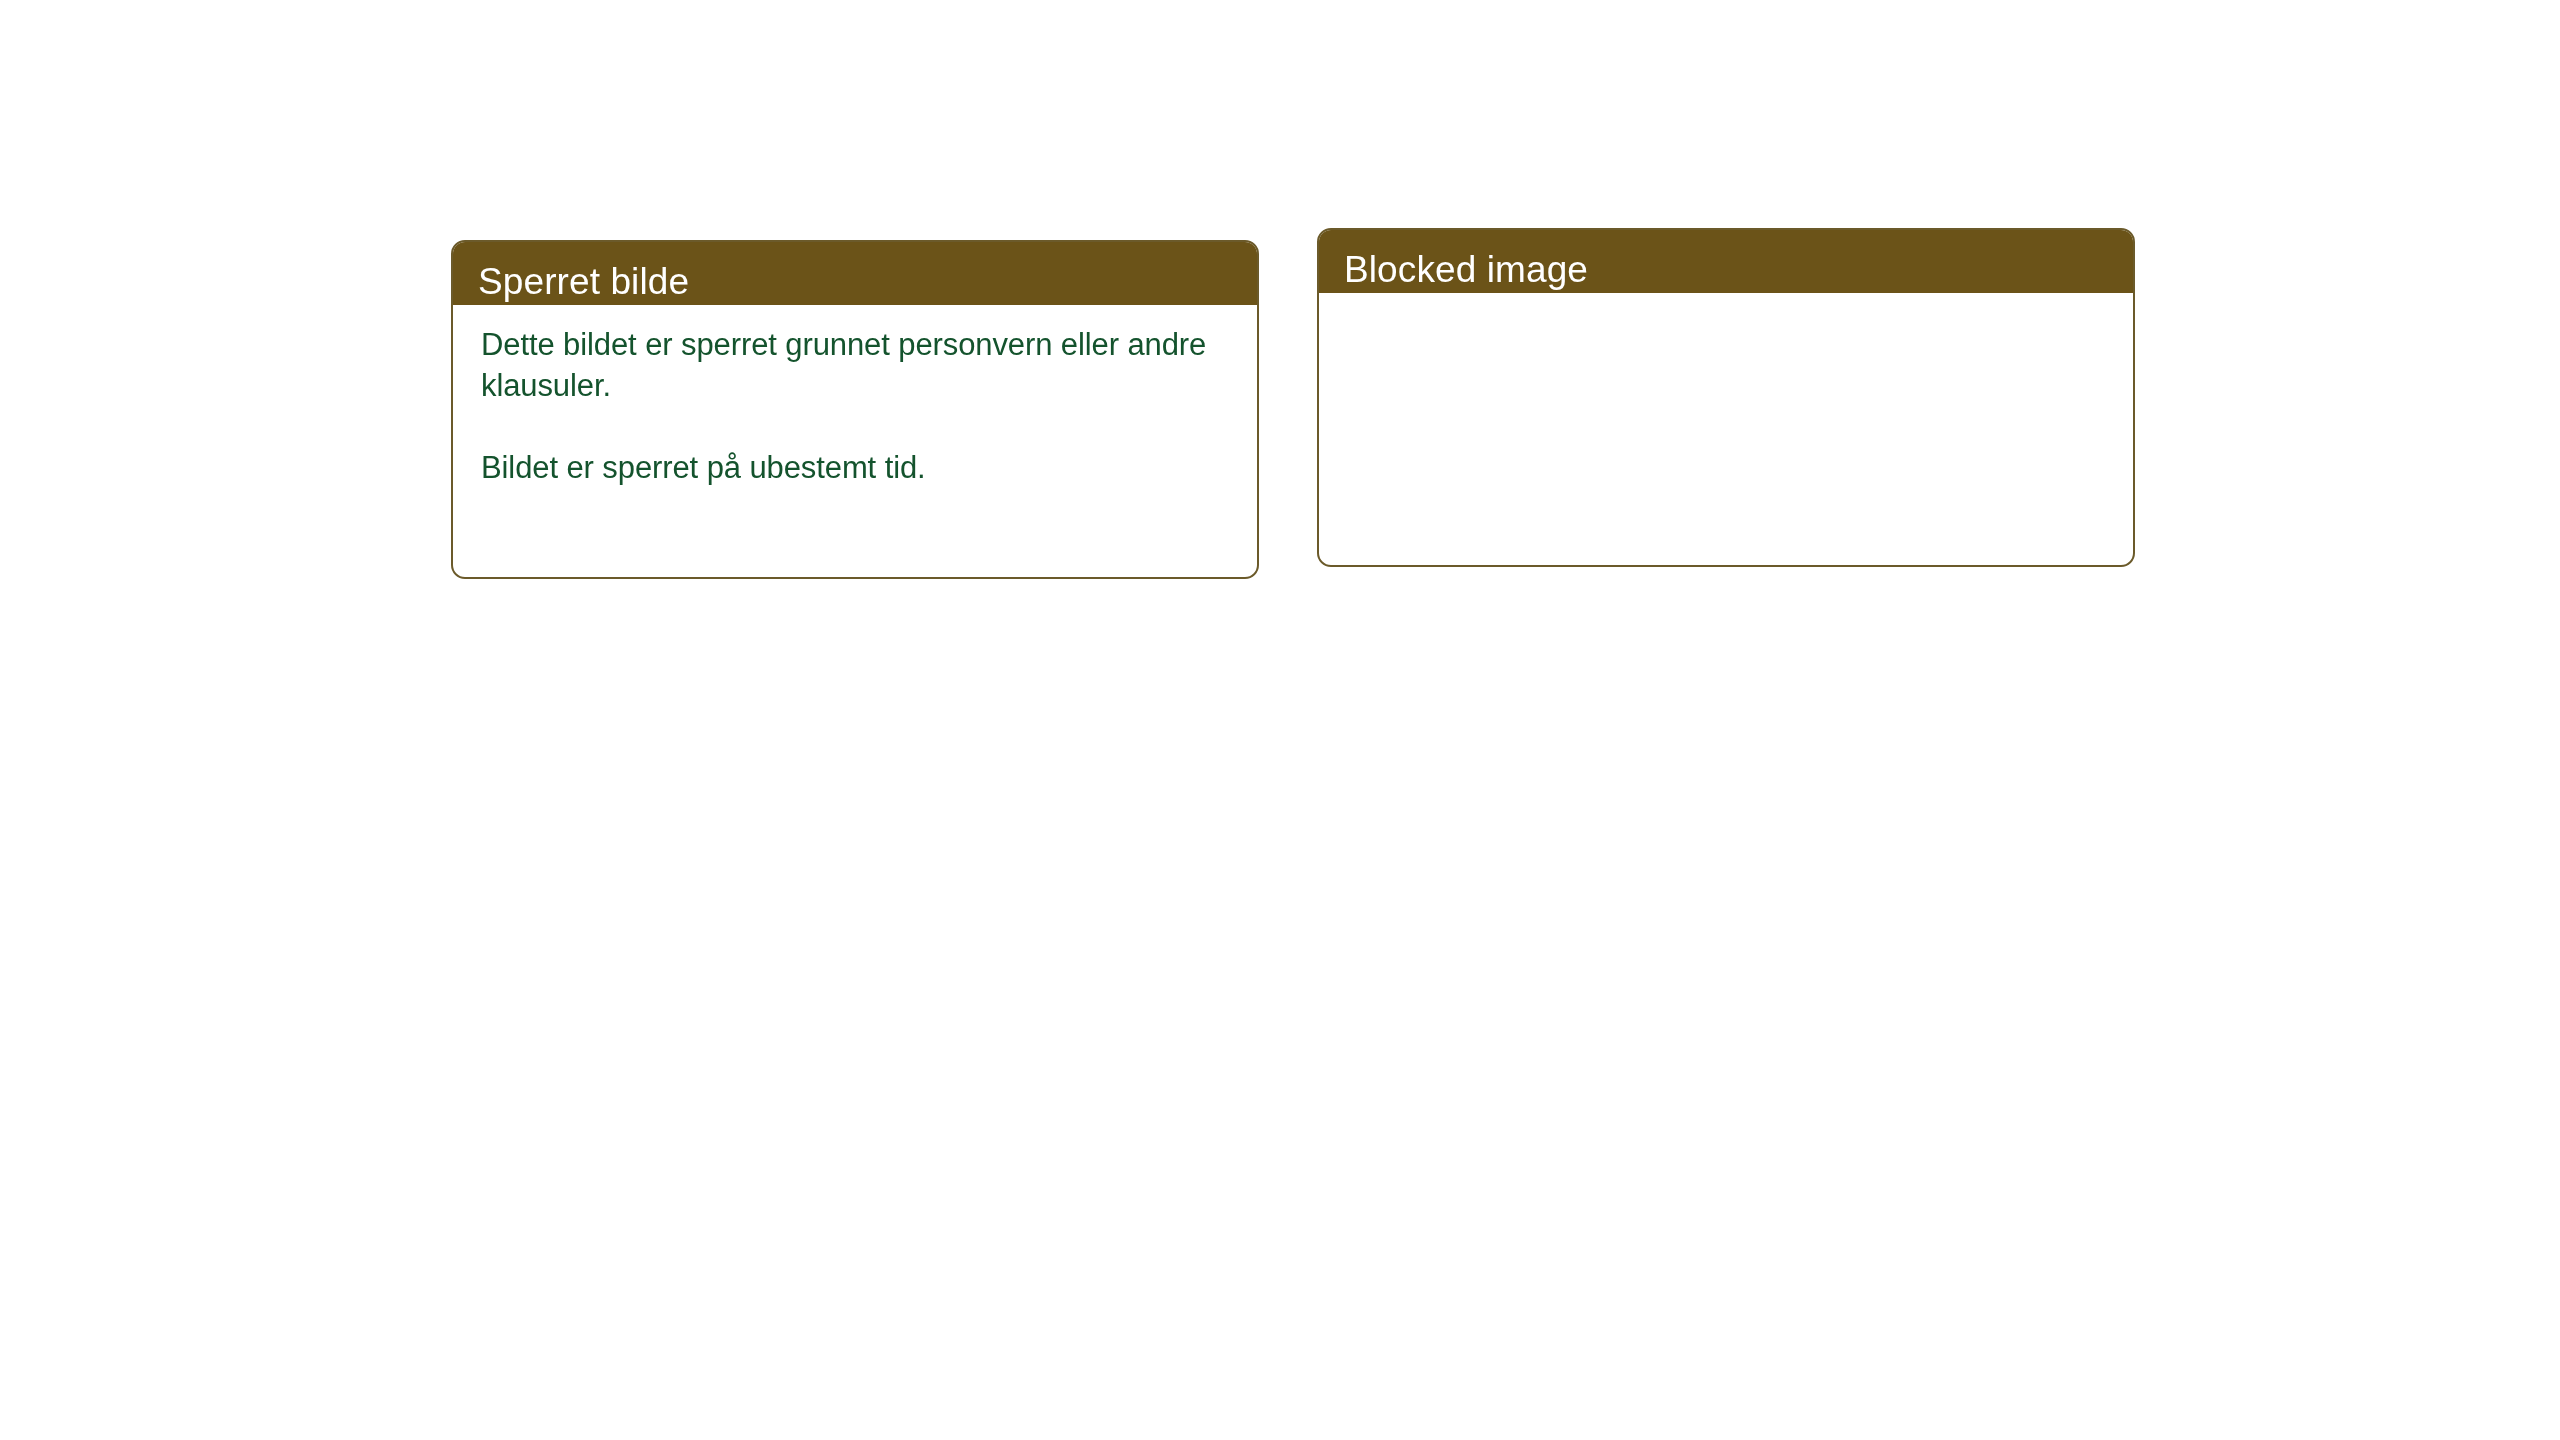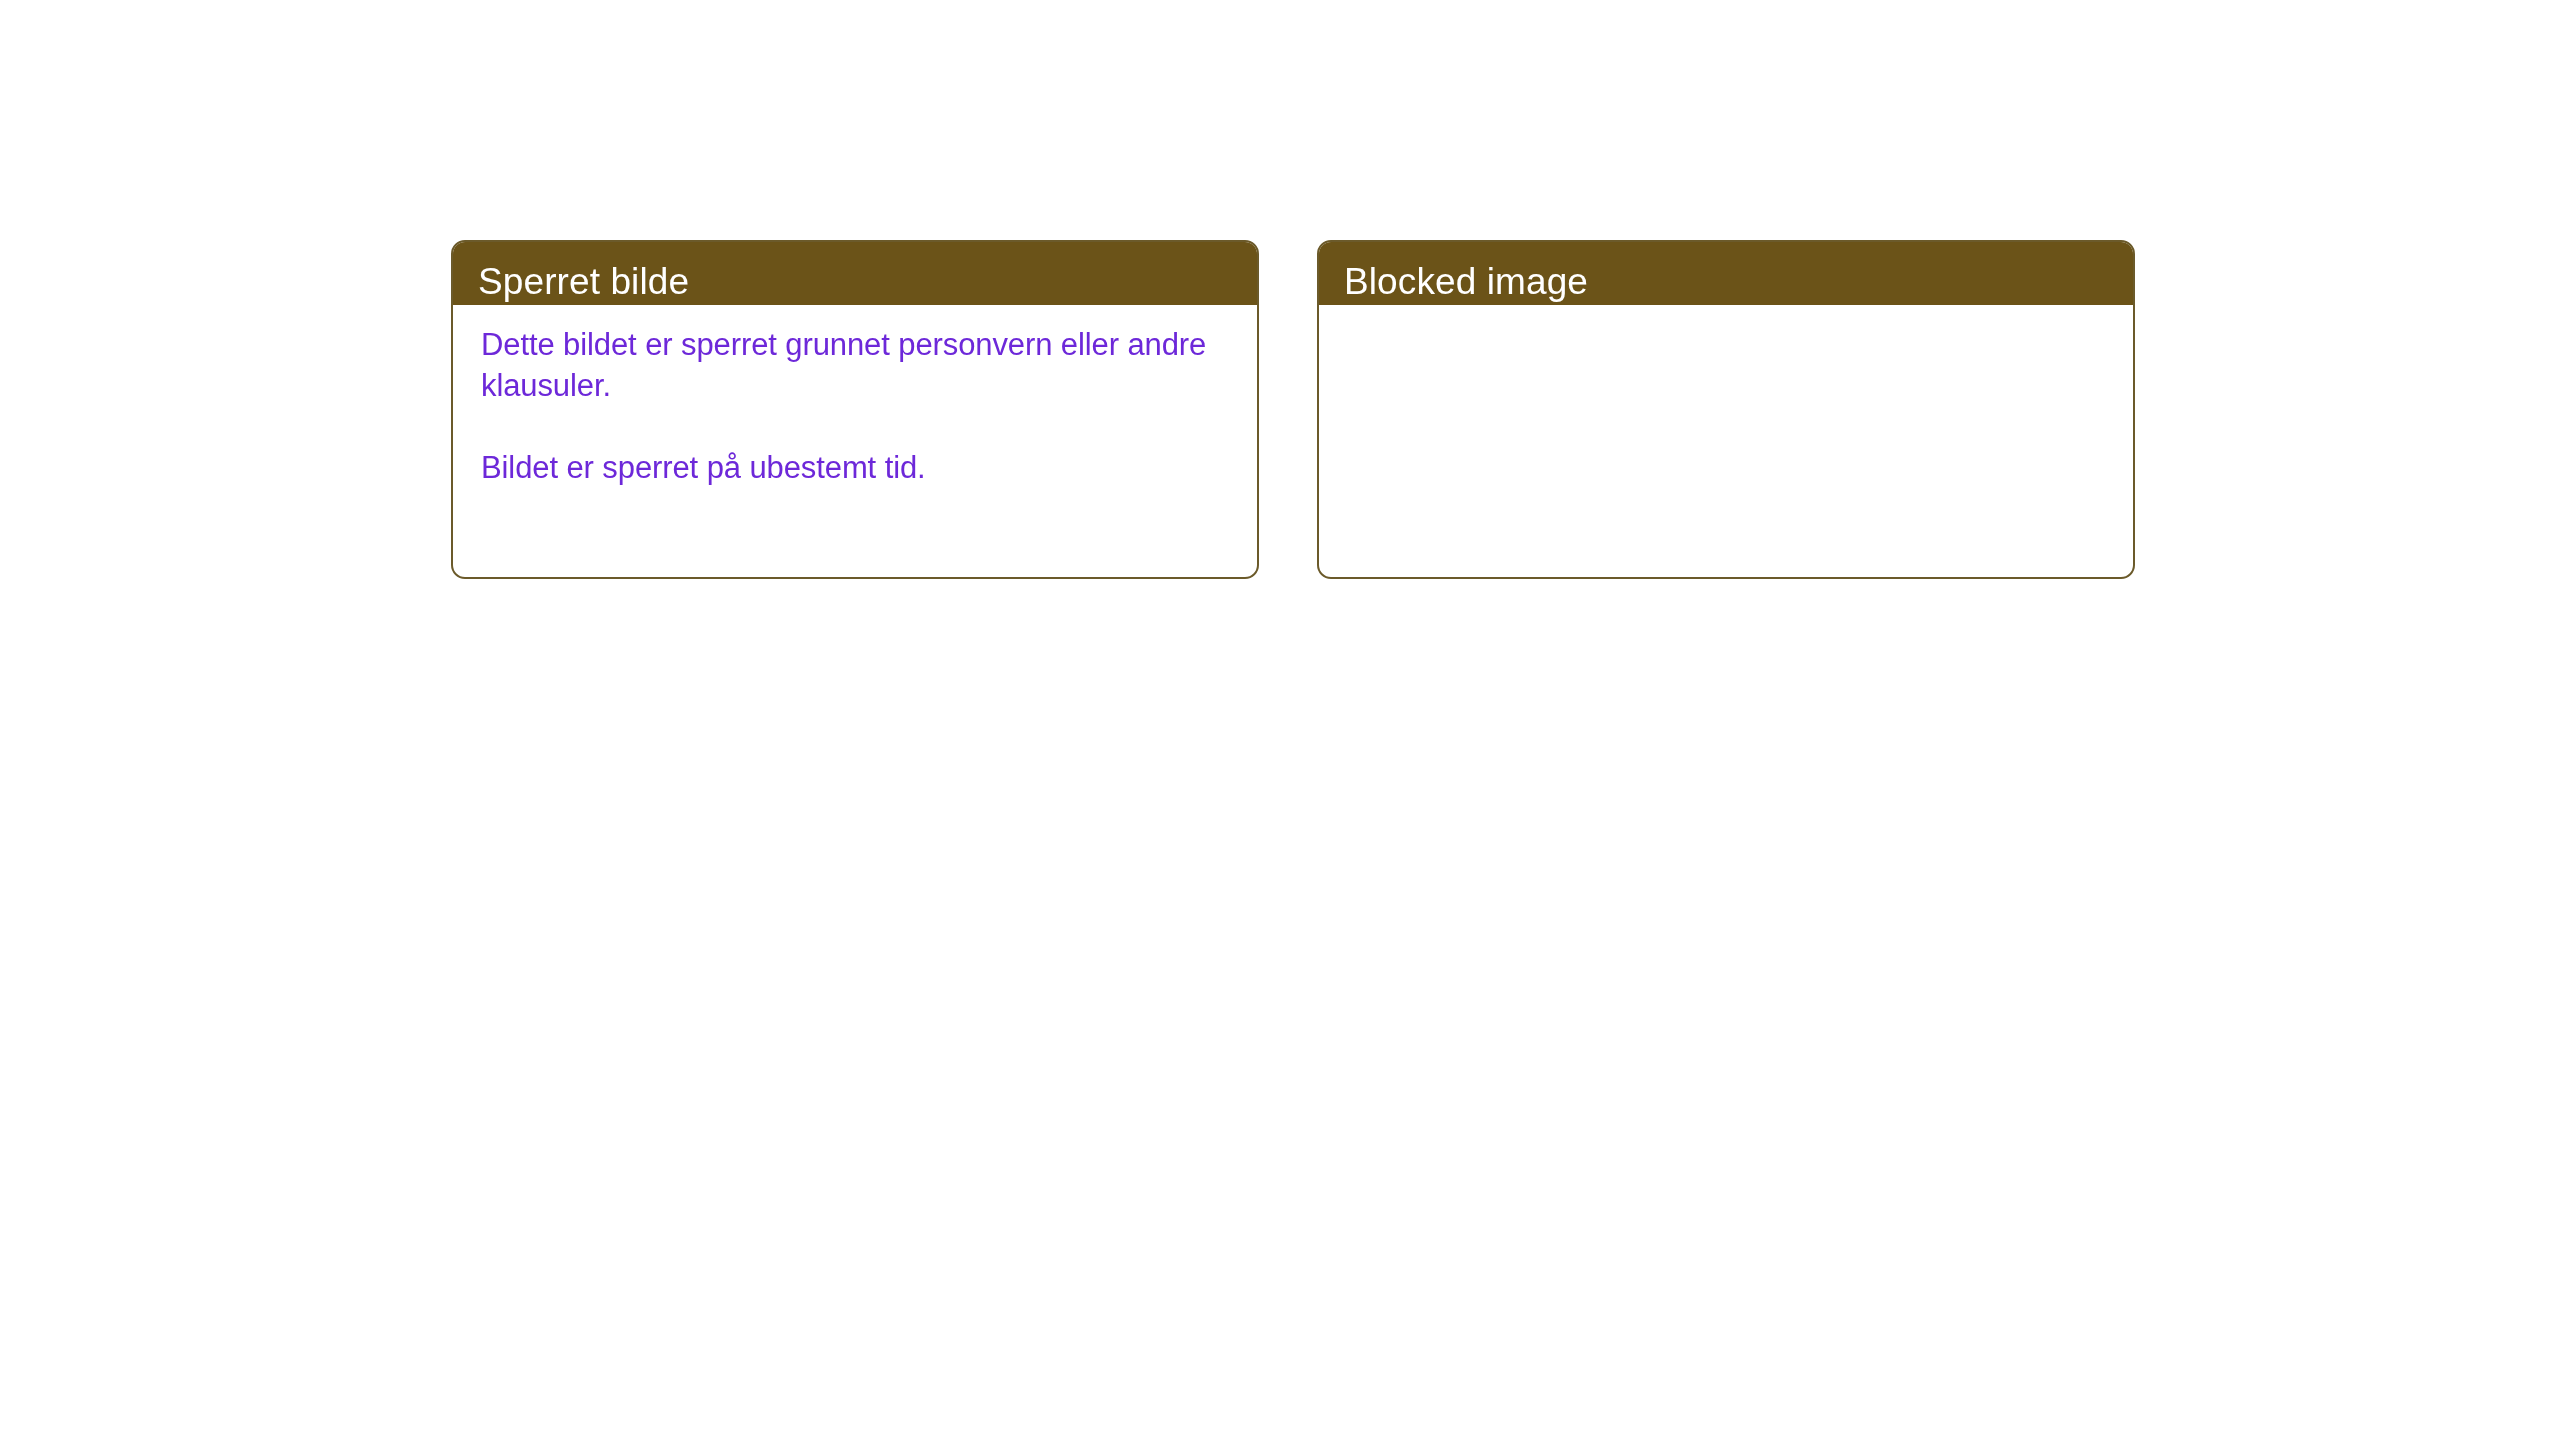--- a/index.html
+++ b/index.html
@@ -42,7 +42,7 @@
 
   .notice-card.right {
     left: 1317px;
-    top: 240px;
+    top: 228px;
     width: 818px;
     height: 339px;
   }

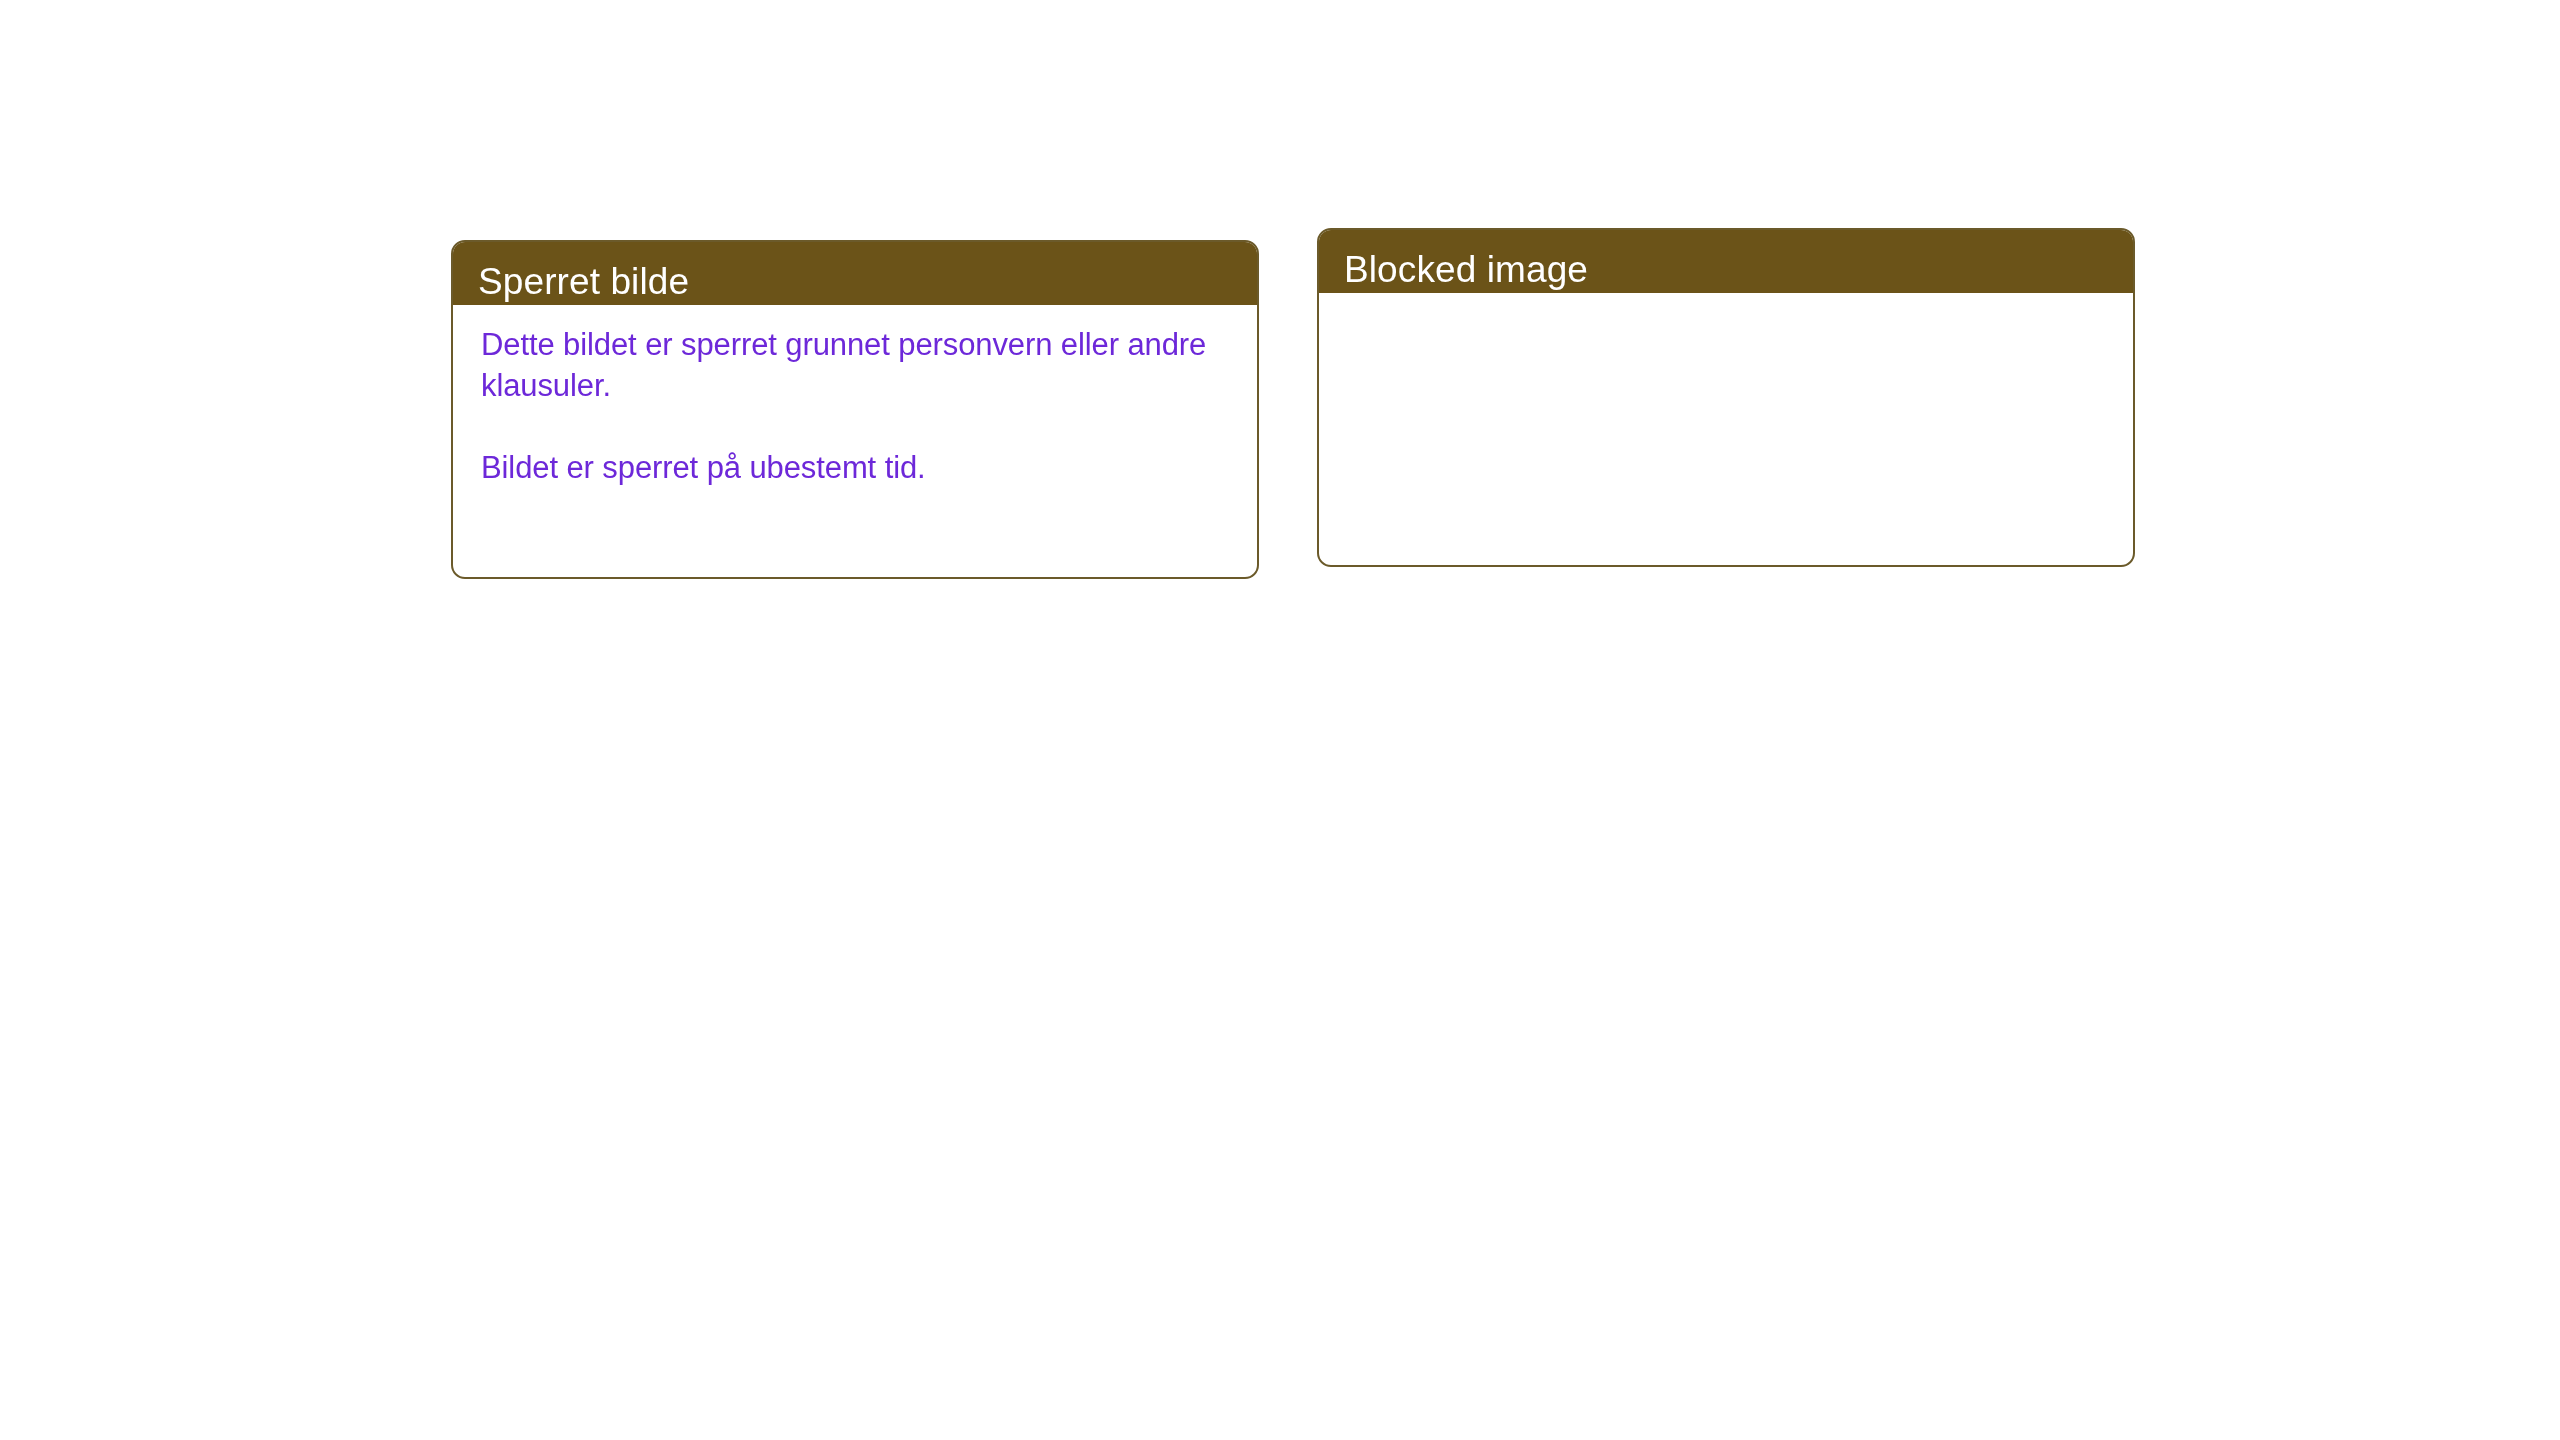--- a/index.html
+++ b/index.html
@@ -73,7 +73,7 @@
 
   .card-paragraph {
     margin: 0;
-    color: #6d28d9;
+    color: #14532d;
     font-size: 31px;
     font-weight: 400;
     line-height: 1.31;

